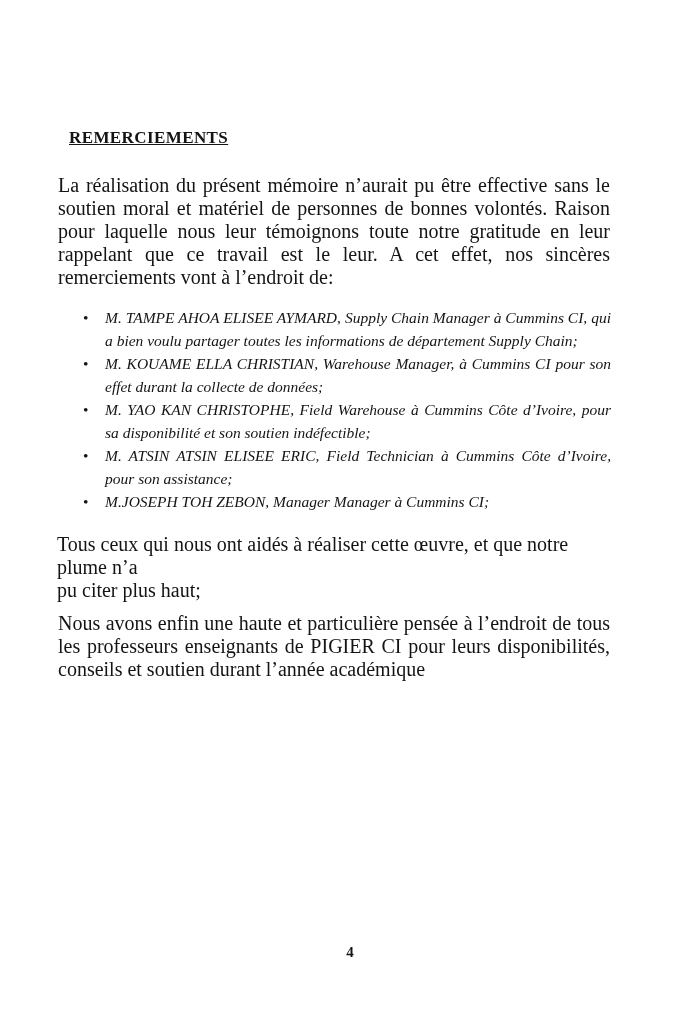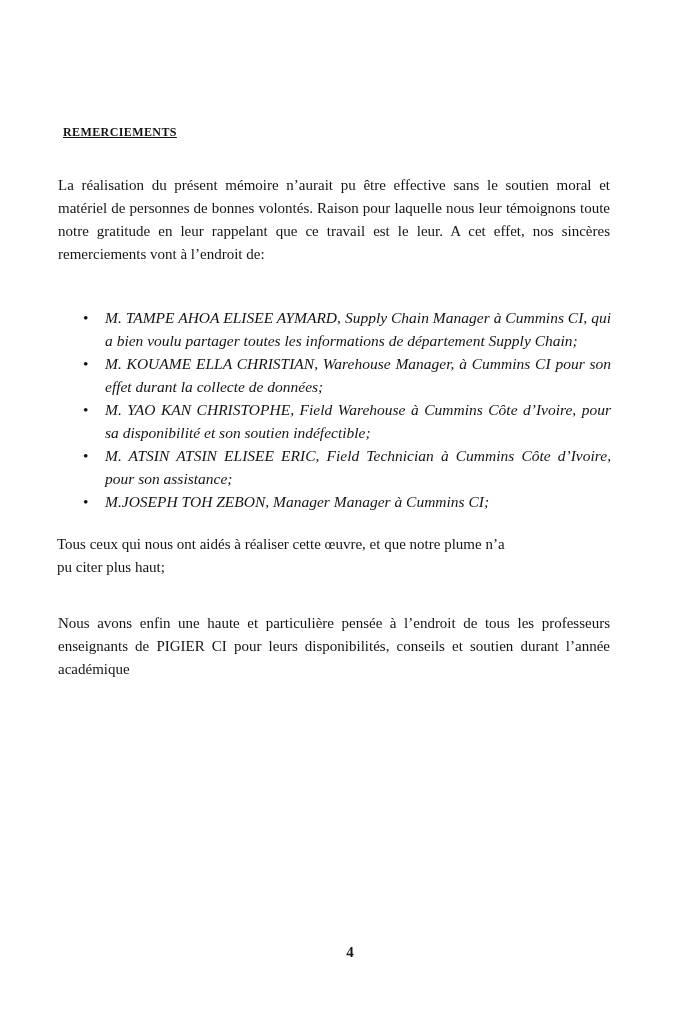--- a/index.html
+++ b/index.html
@@ -20,8 +20,8 @@
     position: absolute;
     left: 57px;
     top: 116px;
-    margin: 6px;
-    font-size: 12px;
+    margin: 12px;
+    font-size: 17px;
     font-weight: bold;
     letter-spacing: 0.4px;
     text-decoration: underline;

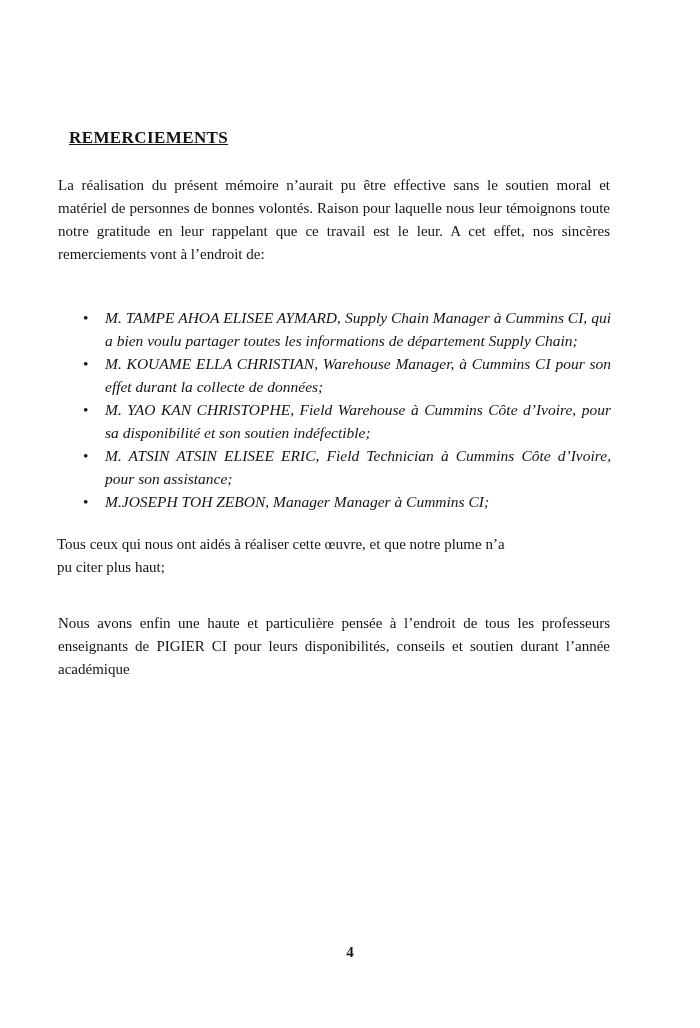--- a/index.html
+++ b/index.html
@@ -30,7 +30,7 @@
   .para {
     position: absolute;
     margin: 0;
-    font-size: 15px;
+    font-size: 20px;
     line-height: 23px;
   }
   .intro {

